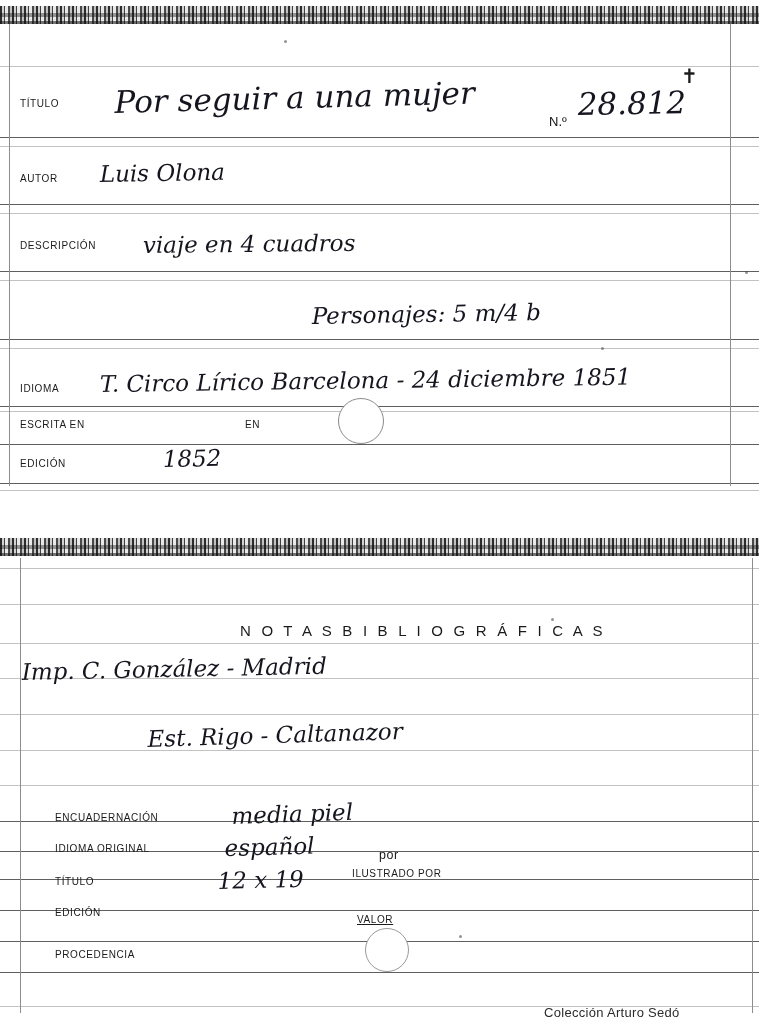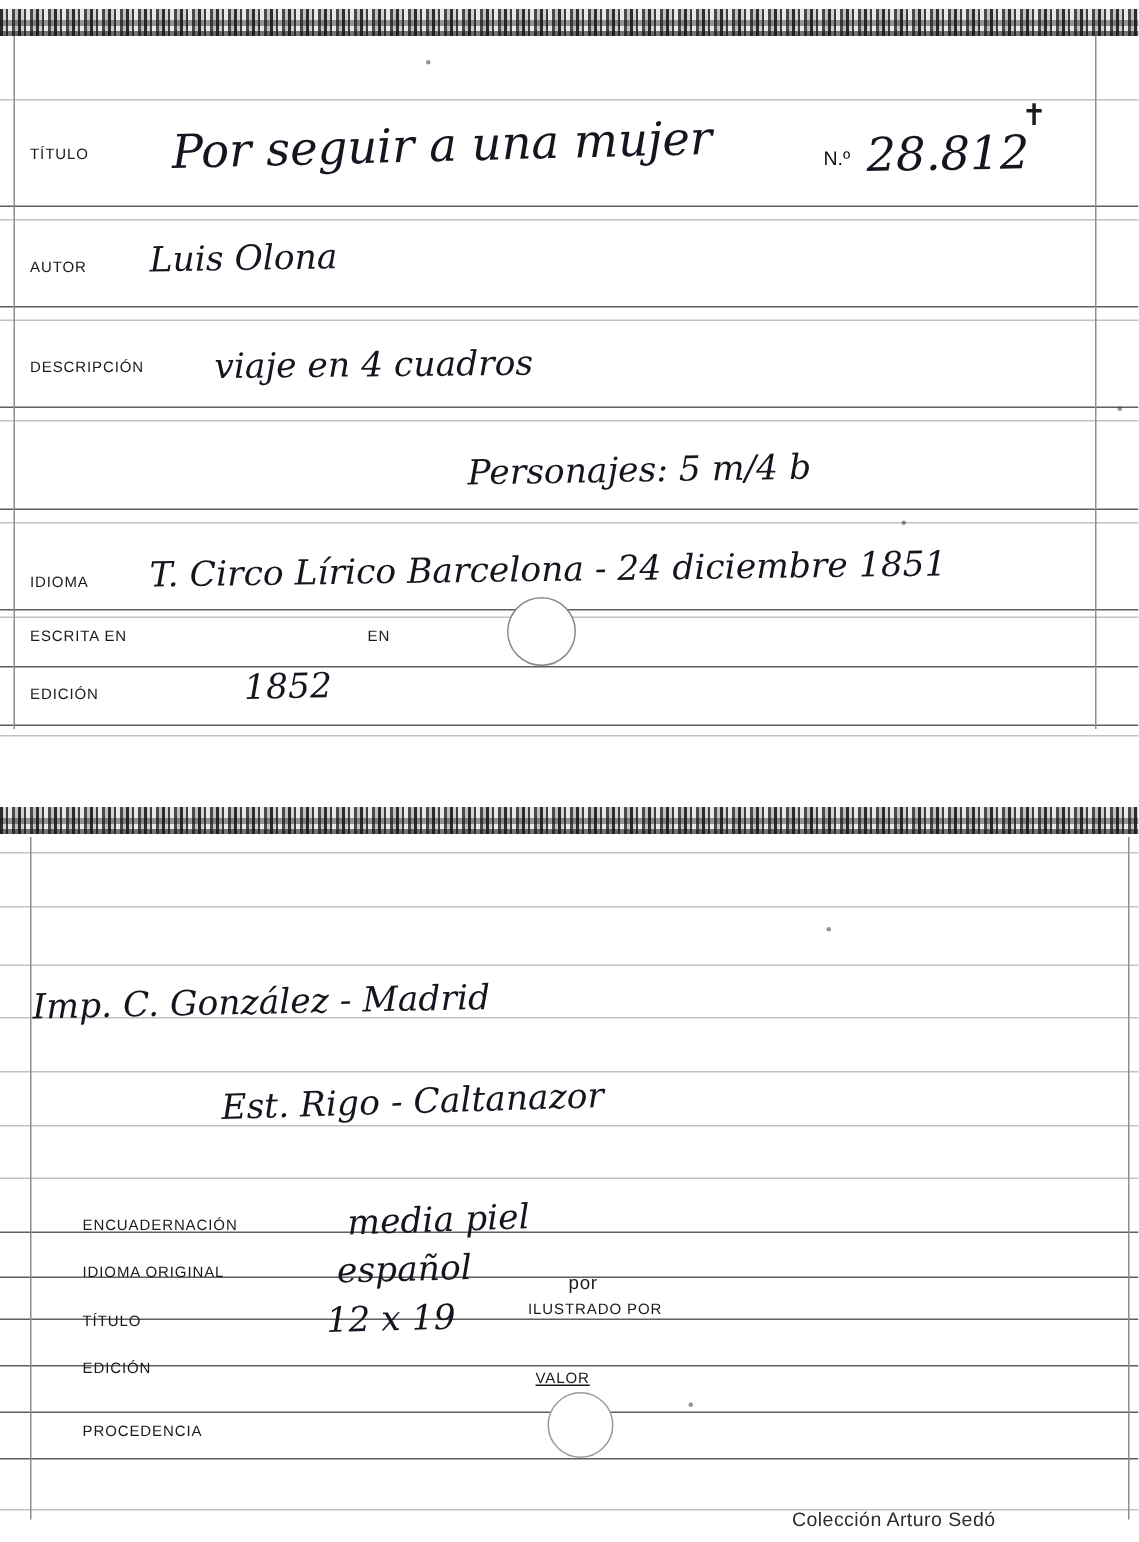--- a/index.html
+++ b/index.html
@@ -174,7 +174,7 @@
 
     <div class="hand big" style="left:115px; top:78px; transform:rotate(-1.5deg);">Por seguir a una mujer</div>
 
-    <div class="num-label" style="left:549px; top:92px;">N.º</div>
+    <div class="num-label" style="left:549px; top:108px;">N.º</div>
     <div class="hand big" style="left:578px; top:80px; transform:rotate(-1deg);">28.812</div>
     <div class="cross" style="left:681px; top:58px;">✝</div>
 

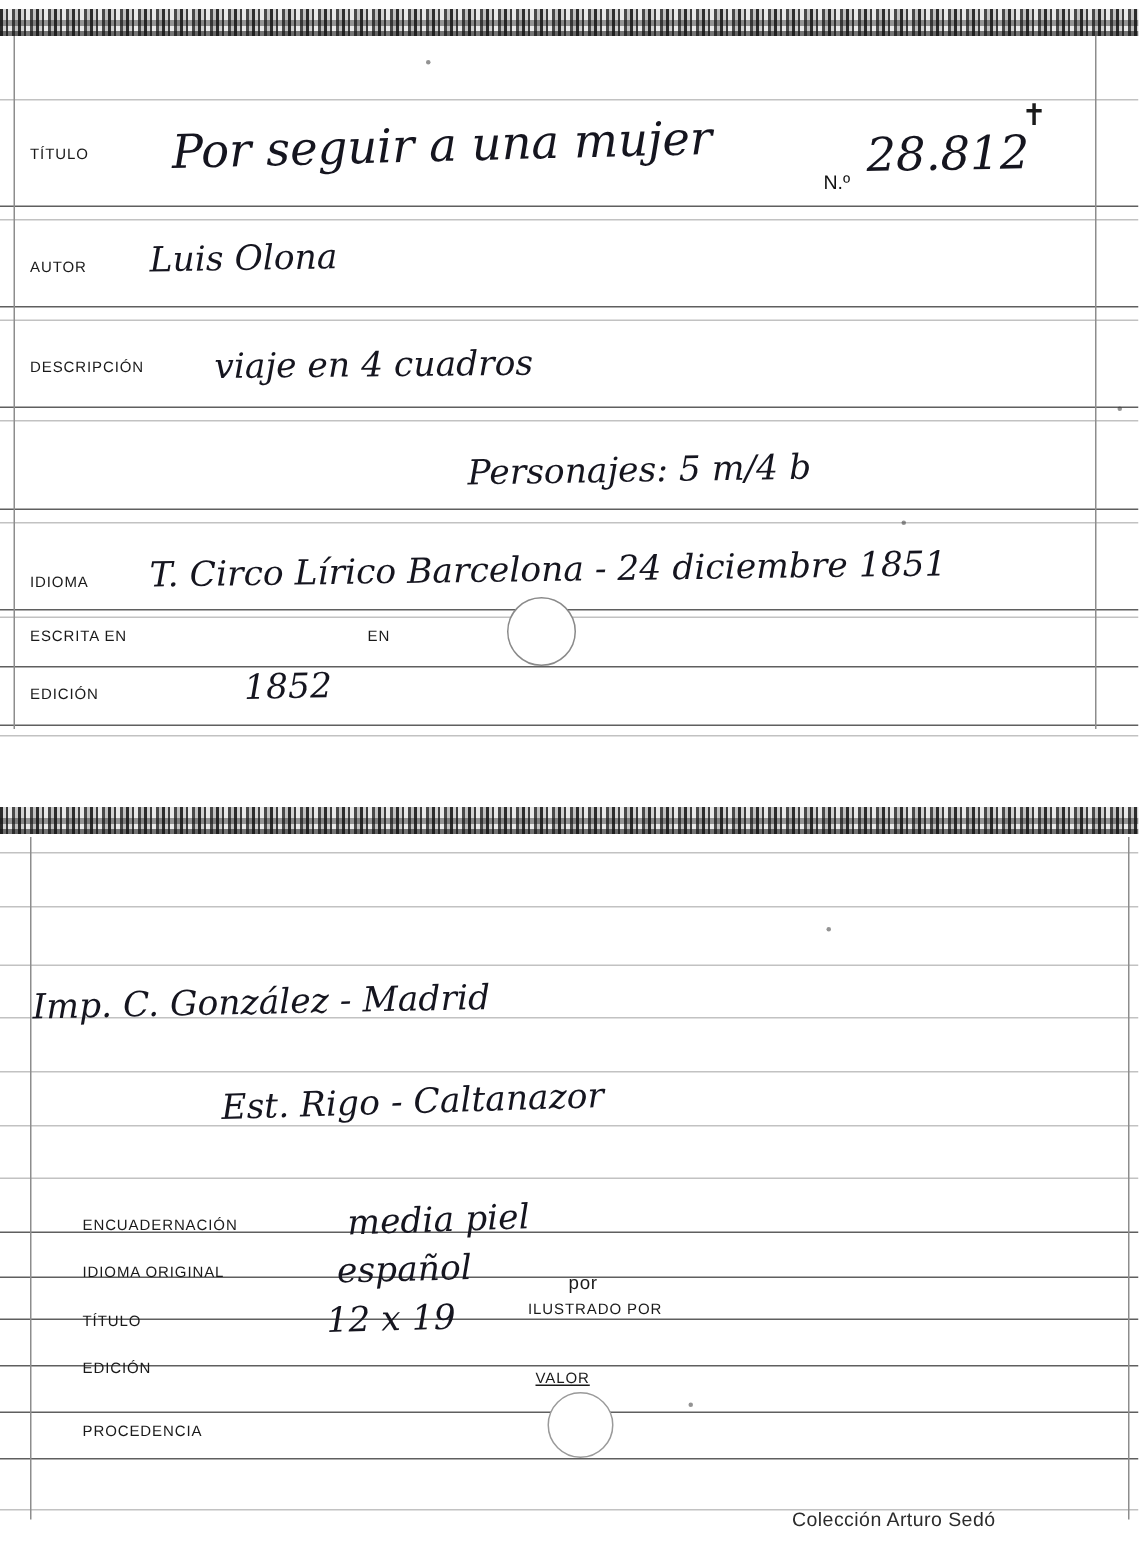--- a/index.html
+++ b/index.html
@@ -216,6 +216,7 @@
     <div class="vrule" style="left:20px; top:20px; height:455px;"></div>
     <div class="vrule" style="left:752px; top:20px; height:455px;"></div>
 
+    <div class="label spaced" style="left:240px; top:84px;">N O T A S   B I B L I O G R Á F I C A S</div>
 
     <div class="hand medium" style="left:22px; top:121px; transform:rotate(-1.2deg);">Imp. C. González - Madrid</div>
     <div class="hand medium" style="left:148px; top:188px; transform:rotate(-1.8deg);">Est. Rigo - Caltanazor</div>

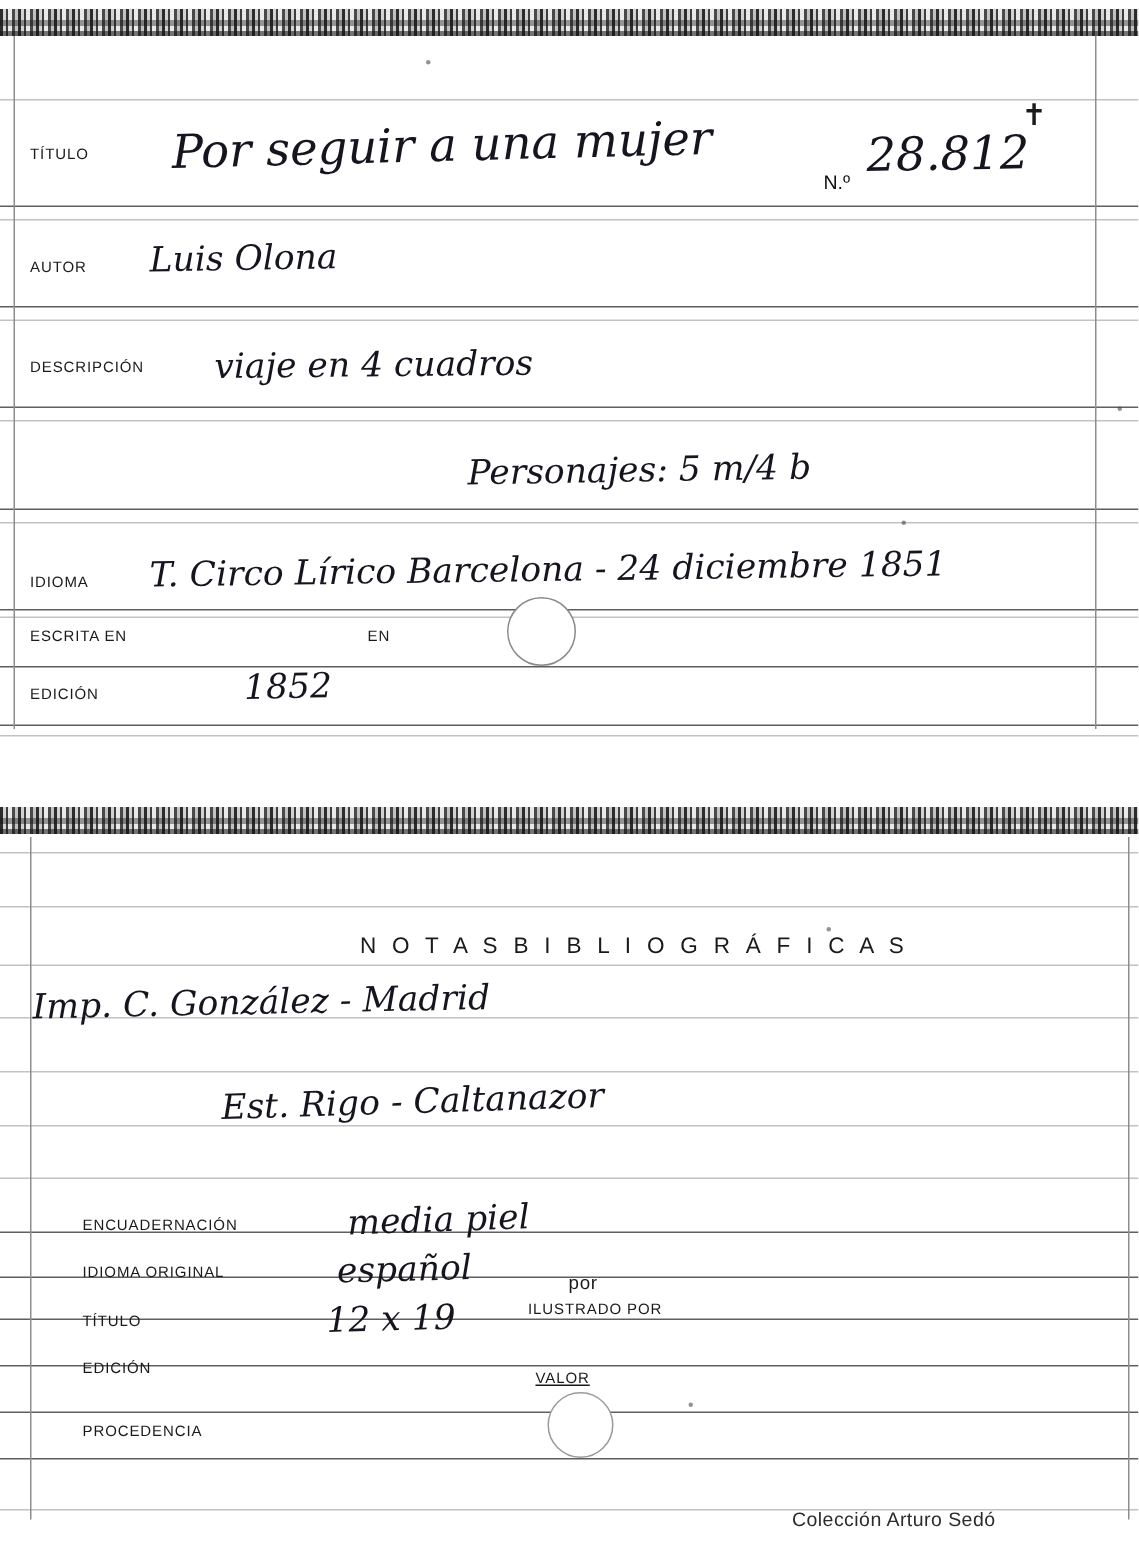--- a/index.html
+++ b/index.html
@@ -234,7 +234,7 @@
     <div class="hand medium" style="left:225px; top:297px; transform:rotate(-1.5deg);">español</div>
     <div class="hand medium" style="left:218px; top:330px; transform:rotate(-1.5deg);">12 x 19</div>
 
-    <div class="footer-note" style="left:528px; top:467px;text-align:center;">Colección Arturo Sedó</div>
+    <div class="footer-note" style="left:544px; top:467px;text-align:center;">Colección Arturo Sedó</div>
 
     <div class="blot" style="left:365px; top:390px; width:42px; height:42px; border-color:#9a9a9a;"></div>
     <div class="speck" style="left:551px; top:80px; width:3px; height:3px;"></div>

